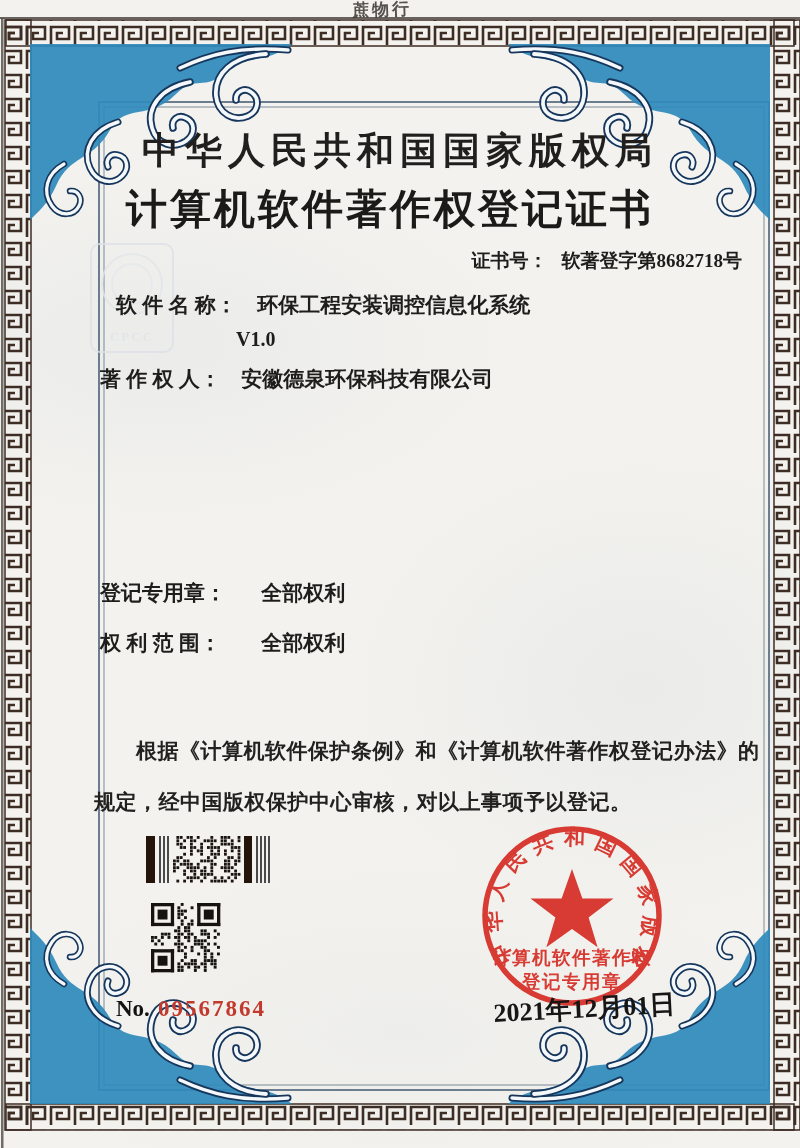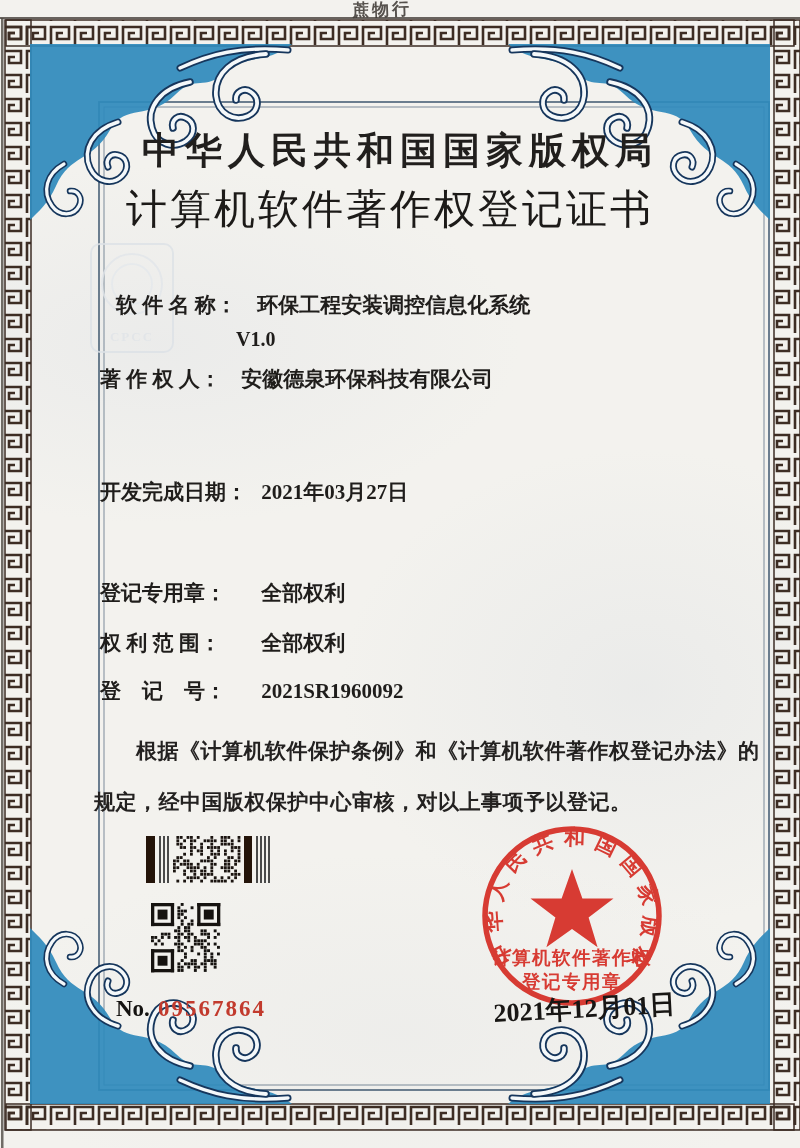--- a/index.html
+++ b/index.html
@@ -21,7 +21,7 @@
   
   #agency{top:126px;left:0;width:800px;text-align:center;font-size:37px;font-weight:bold;
     letter-spacing:6px;color:#211f1d;}
-  #cert-title{top:182px;left:0;width:780px;text-align:center;font-size:41px;font-weight:normal;
+  #cert-title{top:182px;left:0;width:780px;text-align:center;font-size:41px;font-weight:bold;
     letter-spacing:3px;color:#1c1a18;}
   #certno{top:248px;left:0;width:742px;text-align:right;font-size:19px;font-weight:bold;}
   #certno .lbl{margin-right:14px;}

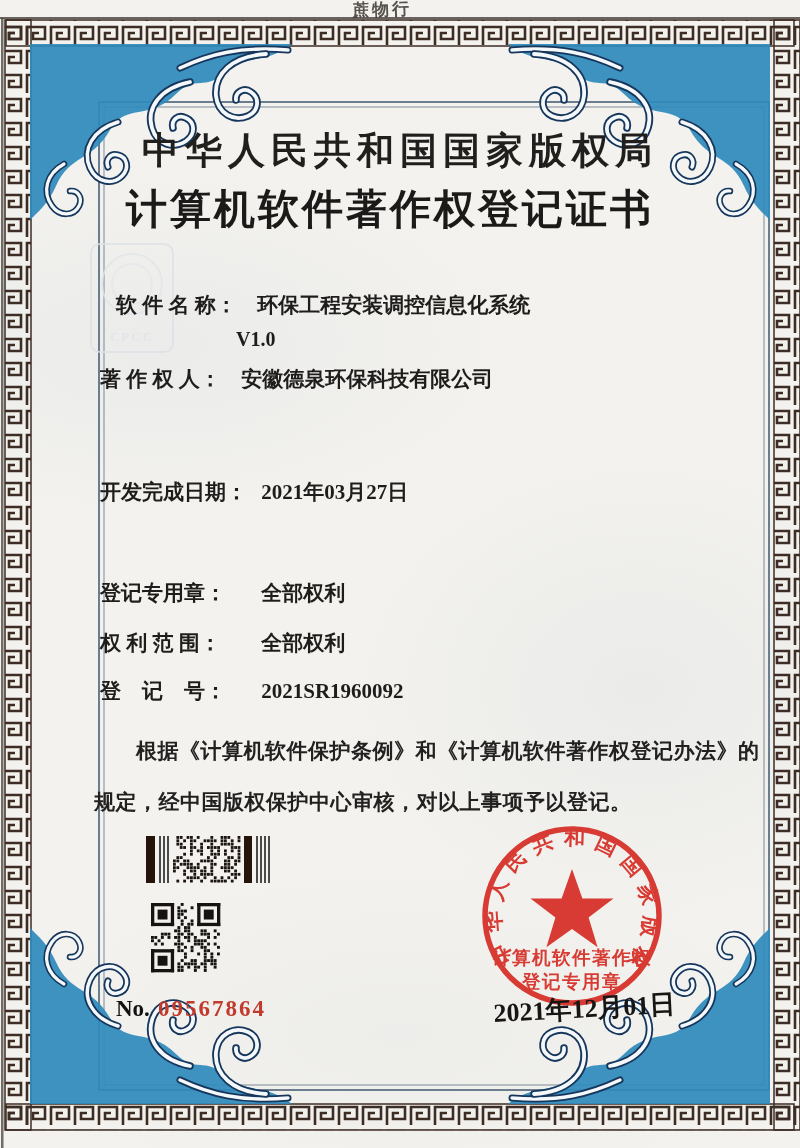--- a/index.html
+++ b/index.html
@@ -402,6 +402,9 @@
   <div id="agency" class="abs">中华人民共和国国家版权局</div>
   <div id="cert-title" class="abs">计算机软件著作权登记证书</div>
 
+  <div id="certno" class="abs">
+    <span class="lbl">证书号：</span><span>软著登字第8682718号</span>
+  </div>
 
   <div id="r1" class="abs row">
     <span class="lab">软 件 名 称：</span>

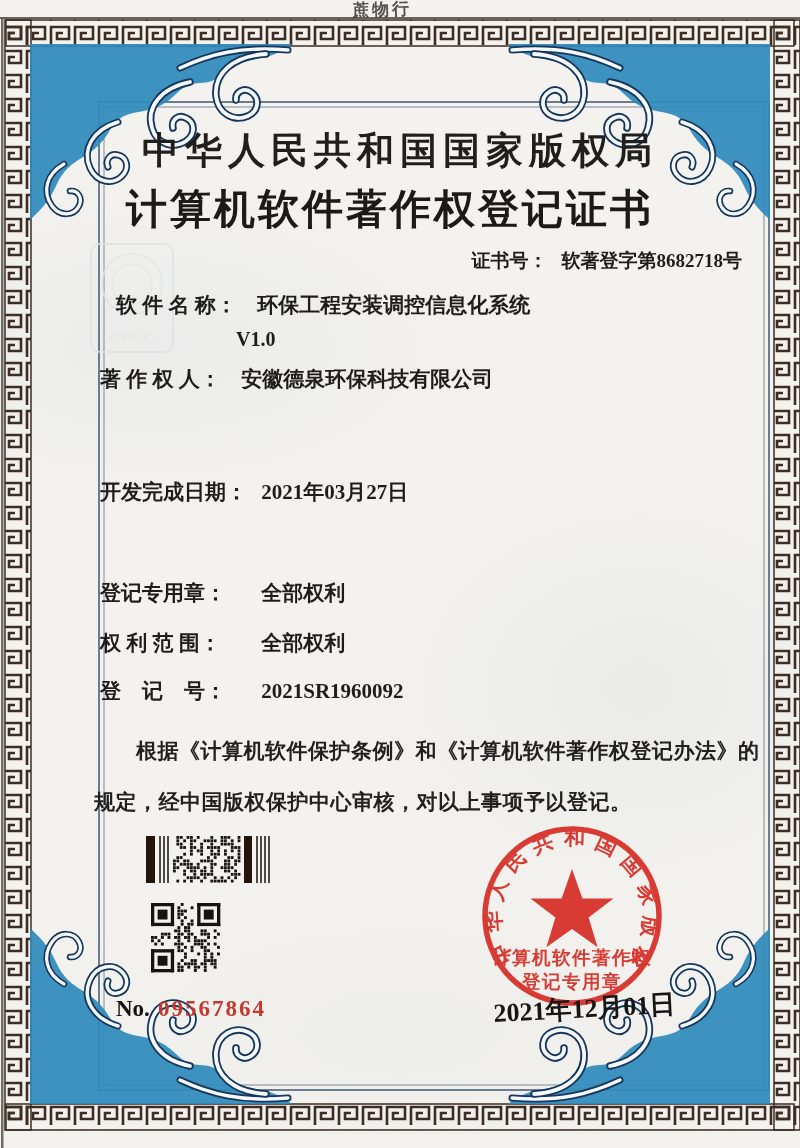--- a/index.html
+++ b/index.html
@@ -417,10 +417,6 @@
     <span class="val">安徽德泉环保科技有限公司</span>
   </div>
 
-  <div id="r3" class="abs row">
-    <span class="lab wide">开发完成日期：</span>
-    <span class="val">2021年03月27日</span>
-  </div>
   <div id="r5" class="abs row">
     <span class="lab wide">登记专用章：</span>
     <span class="val">全部权利</span>

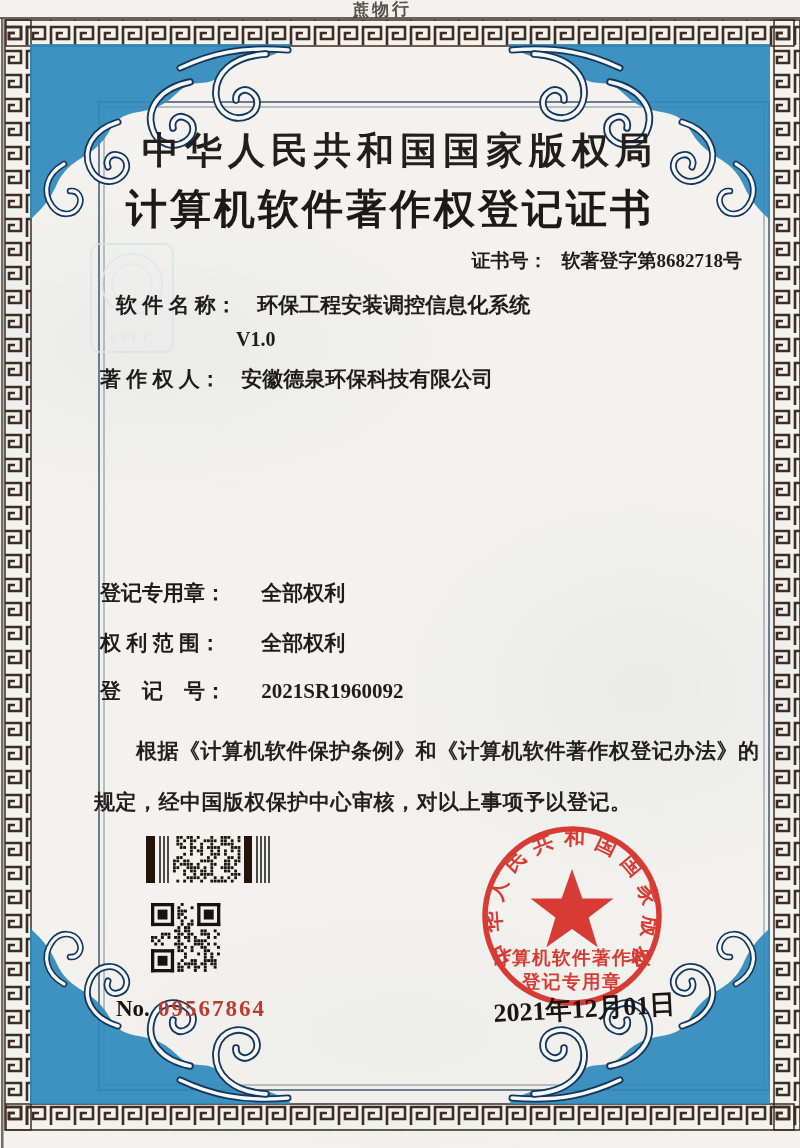--- a/index.html
+++ b/index.html
@@ -425,10 +425,6 @@
     <span class="lab wide">权 利 范 围：</span>
     <span class="val">全部权利</span>
   </div>
-  <div id="r7" class="abs row">
-    <span class="lab wide">登　记　号：</span>
-    <span class="val">2021SR1960092</span>
-  </div>
 
   <div id="statement" class="abs">根据《计算机软件保护条例》和《计算机软件著作权登记办法》的规定，经中国版权保护中心审核，对以上事项予以登记。</div>
 

